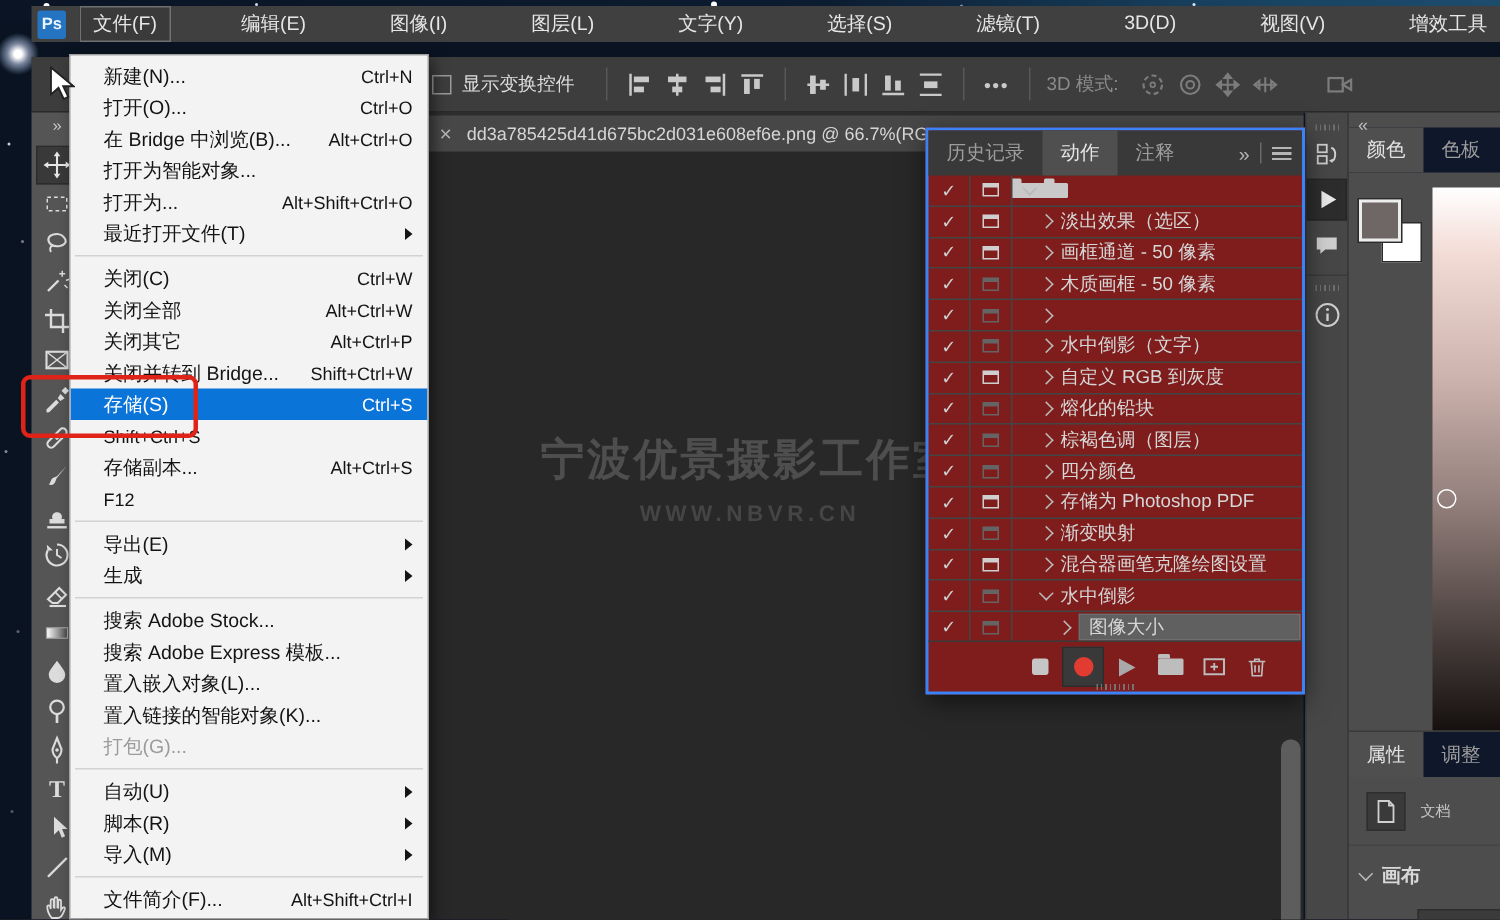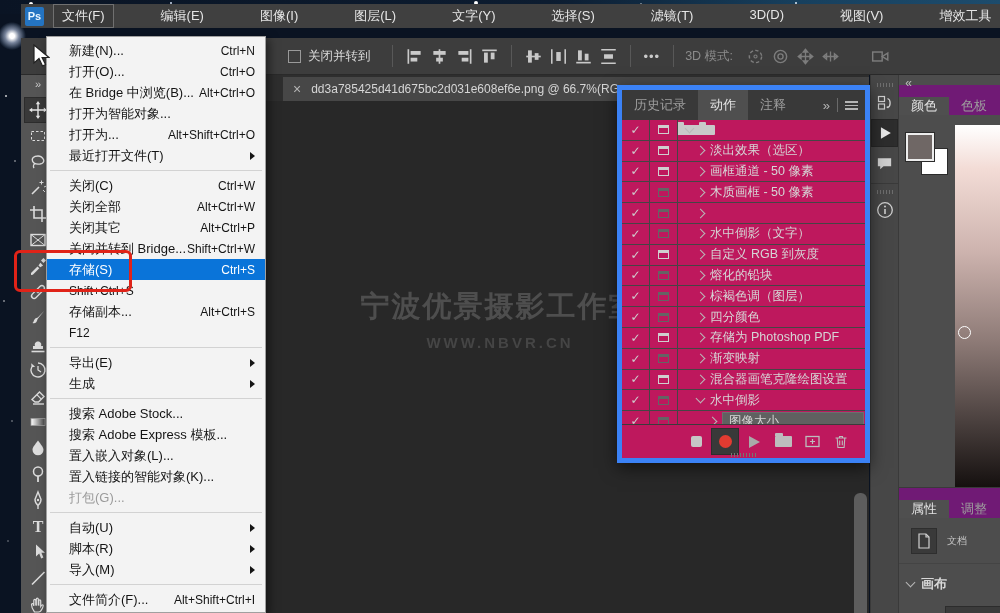--- a/index.html
+++ b/index.html
@@ -62,7 +62,7 @@
   .wm-u{font-size:15px;color:#454545;letter-spacing:3px;margin-top:7px;font-weight:bold;}
   .v-scroll{position:absolute;right:2px;top:392px;width:13px;height:144px;background:#5d5d5d;border-radius:6px;}
   
-  .file-menu{position:absolute;left:46px;top:36px;width:220px;height:577px;background:#f3f3f3;
+  .file-menu{position:absolute;left:46px;top:36px;width:240px;height:577px;background:#f3f3f3;
     border:1px solid #a0a0a0;box-shadow:3px 3px 9px rgba(0,0,0,.5);z-index:40;padding-top:3px;
     overflow:hidden;box-sizing:border-box;}
   .fm-row{height:21px;display:flex;align-items:center;padding:0 10px 0 22px;font-size:13px;color:#141414;}

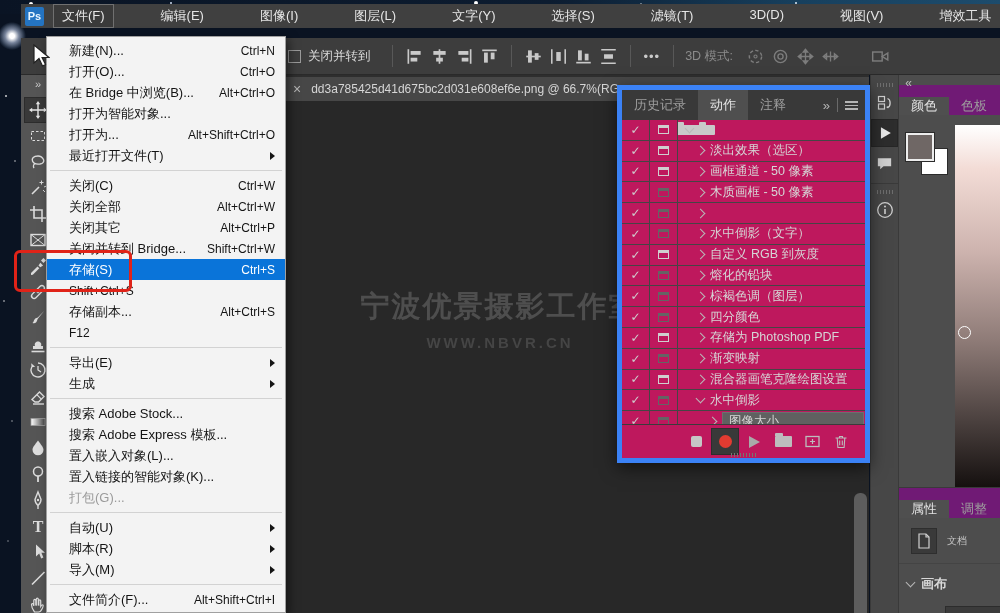--- a/index.html
+++ b/index.html
@@ -178,7 +178,7 @@
 
 <div class="optionsbar">
   <span class="ob-check"></span>
-  <span class="ob-label">关闭并转到</span>
+  <span class="ob-label">显示变换控件</span>
   <span class="ob-sep"></span>
   <span class="ob-ic">
       <svg viewBox="0 0 17 17">

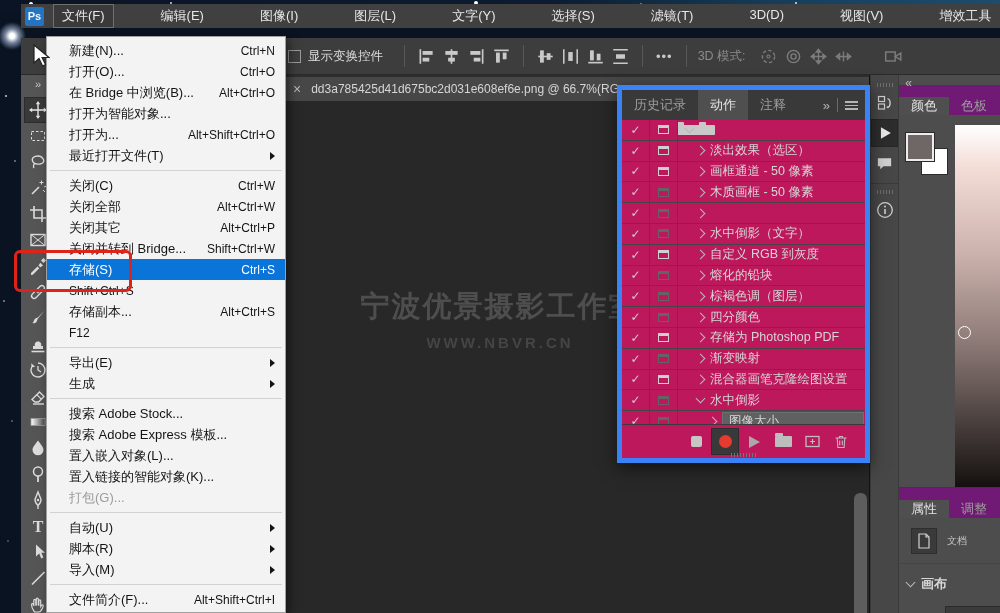--- a/index.html
+++ b/index.html
@@ -78,8 +78,8 @@
     border-radius:6px;z-index:60;}
   .cursor{position:absolute;left:33px;top:44px;z-index:70;}
   
-  .actions-panel{position:absolute;left:617px;top:85px;width:253px;height:378px;background:#be185d;
-    border:5px solid #3b82f6;box-shadow:0 5px 16px rgba(0,0,0,.55);z-index:30;box-sizing:border-box;}
+  .actions-panel{position:absolute;left:617px;top:85px;width:253px;height:378px;background:#7f1d1d;
+    border:2px solid #3b82f6;box-shadow:0 5px 16px rgba(0,0,0,.55);z-index:30;box-sizing:border-box;}
   .ap-tabs{height:30px;background:#393939;display:flex;align-items:stretch;position:relative;}
   .ap-tab,.cp-tab,.pp-tab{padding:0 12px;display:flex;align-items:center;font-size:13px;color:#9d9d9d;white-space:nowrap;}
   .ap-tab.active,.cp-tab.active,.pp-tab.active{background:#4f4f4f;color:#e3e3e3;}

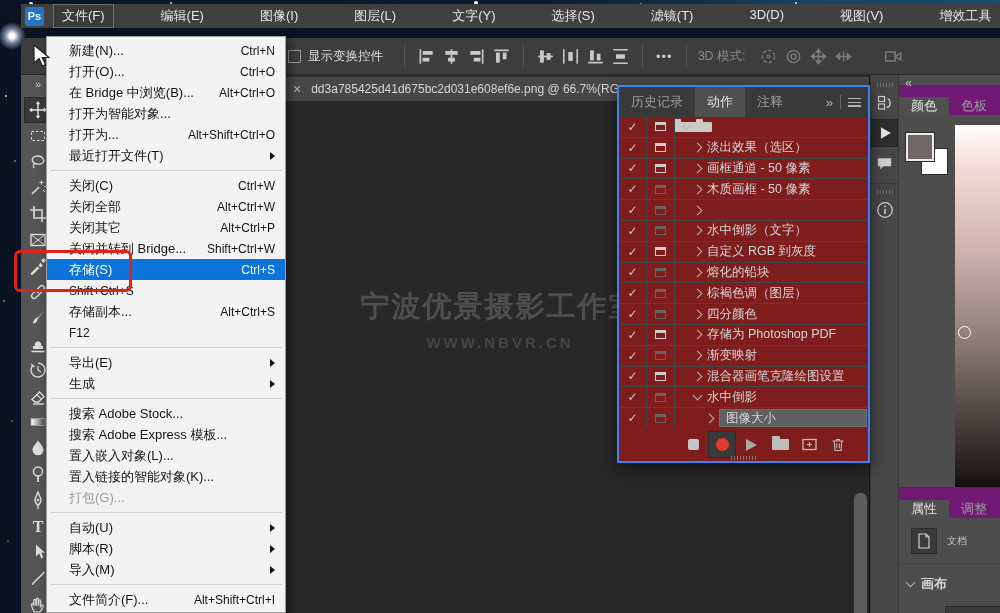--- a/index.html
+++ b/index.html
@@ -127,7 +127,7 @@
   .dock .grip{margin:6px auto 2px;}
   
   .rightcol{position:absolute;left:899px;top:75px;width:101px;height:538px;background:#4d4d4d;z-index:7;}
-  .cp-tabs,.pp-tabs{height:30px;background:#701a75;display:flex;align-items:flex-end;}
+  .cp-tabs,.pp-tabs{height:30px;background:#0f172a;display:flex;}
   .color-panel{position:absolute;left:0;right:0;top:10px;height:402px;}
   .swatches{position:absolute;left:7px;top:48px;width:46px;height:46px;}
   .sw-bg{position:absolute;left:15px;top:15px;width:25px;height:25px;background:#fff;border:1px solid #2b2b2b;}

